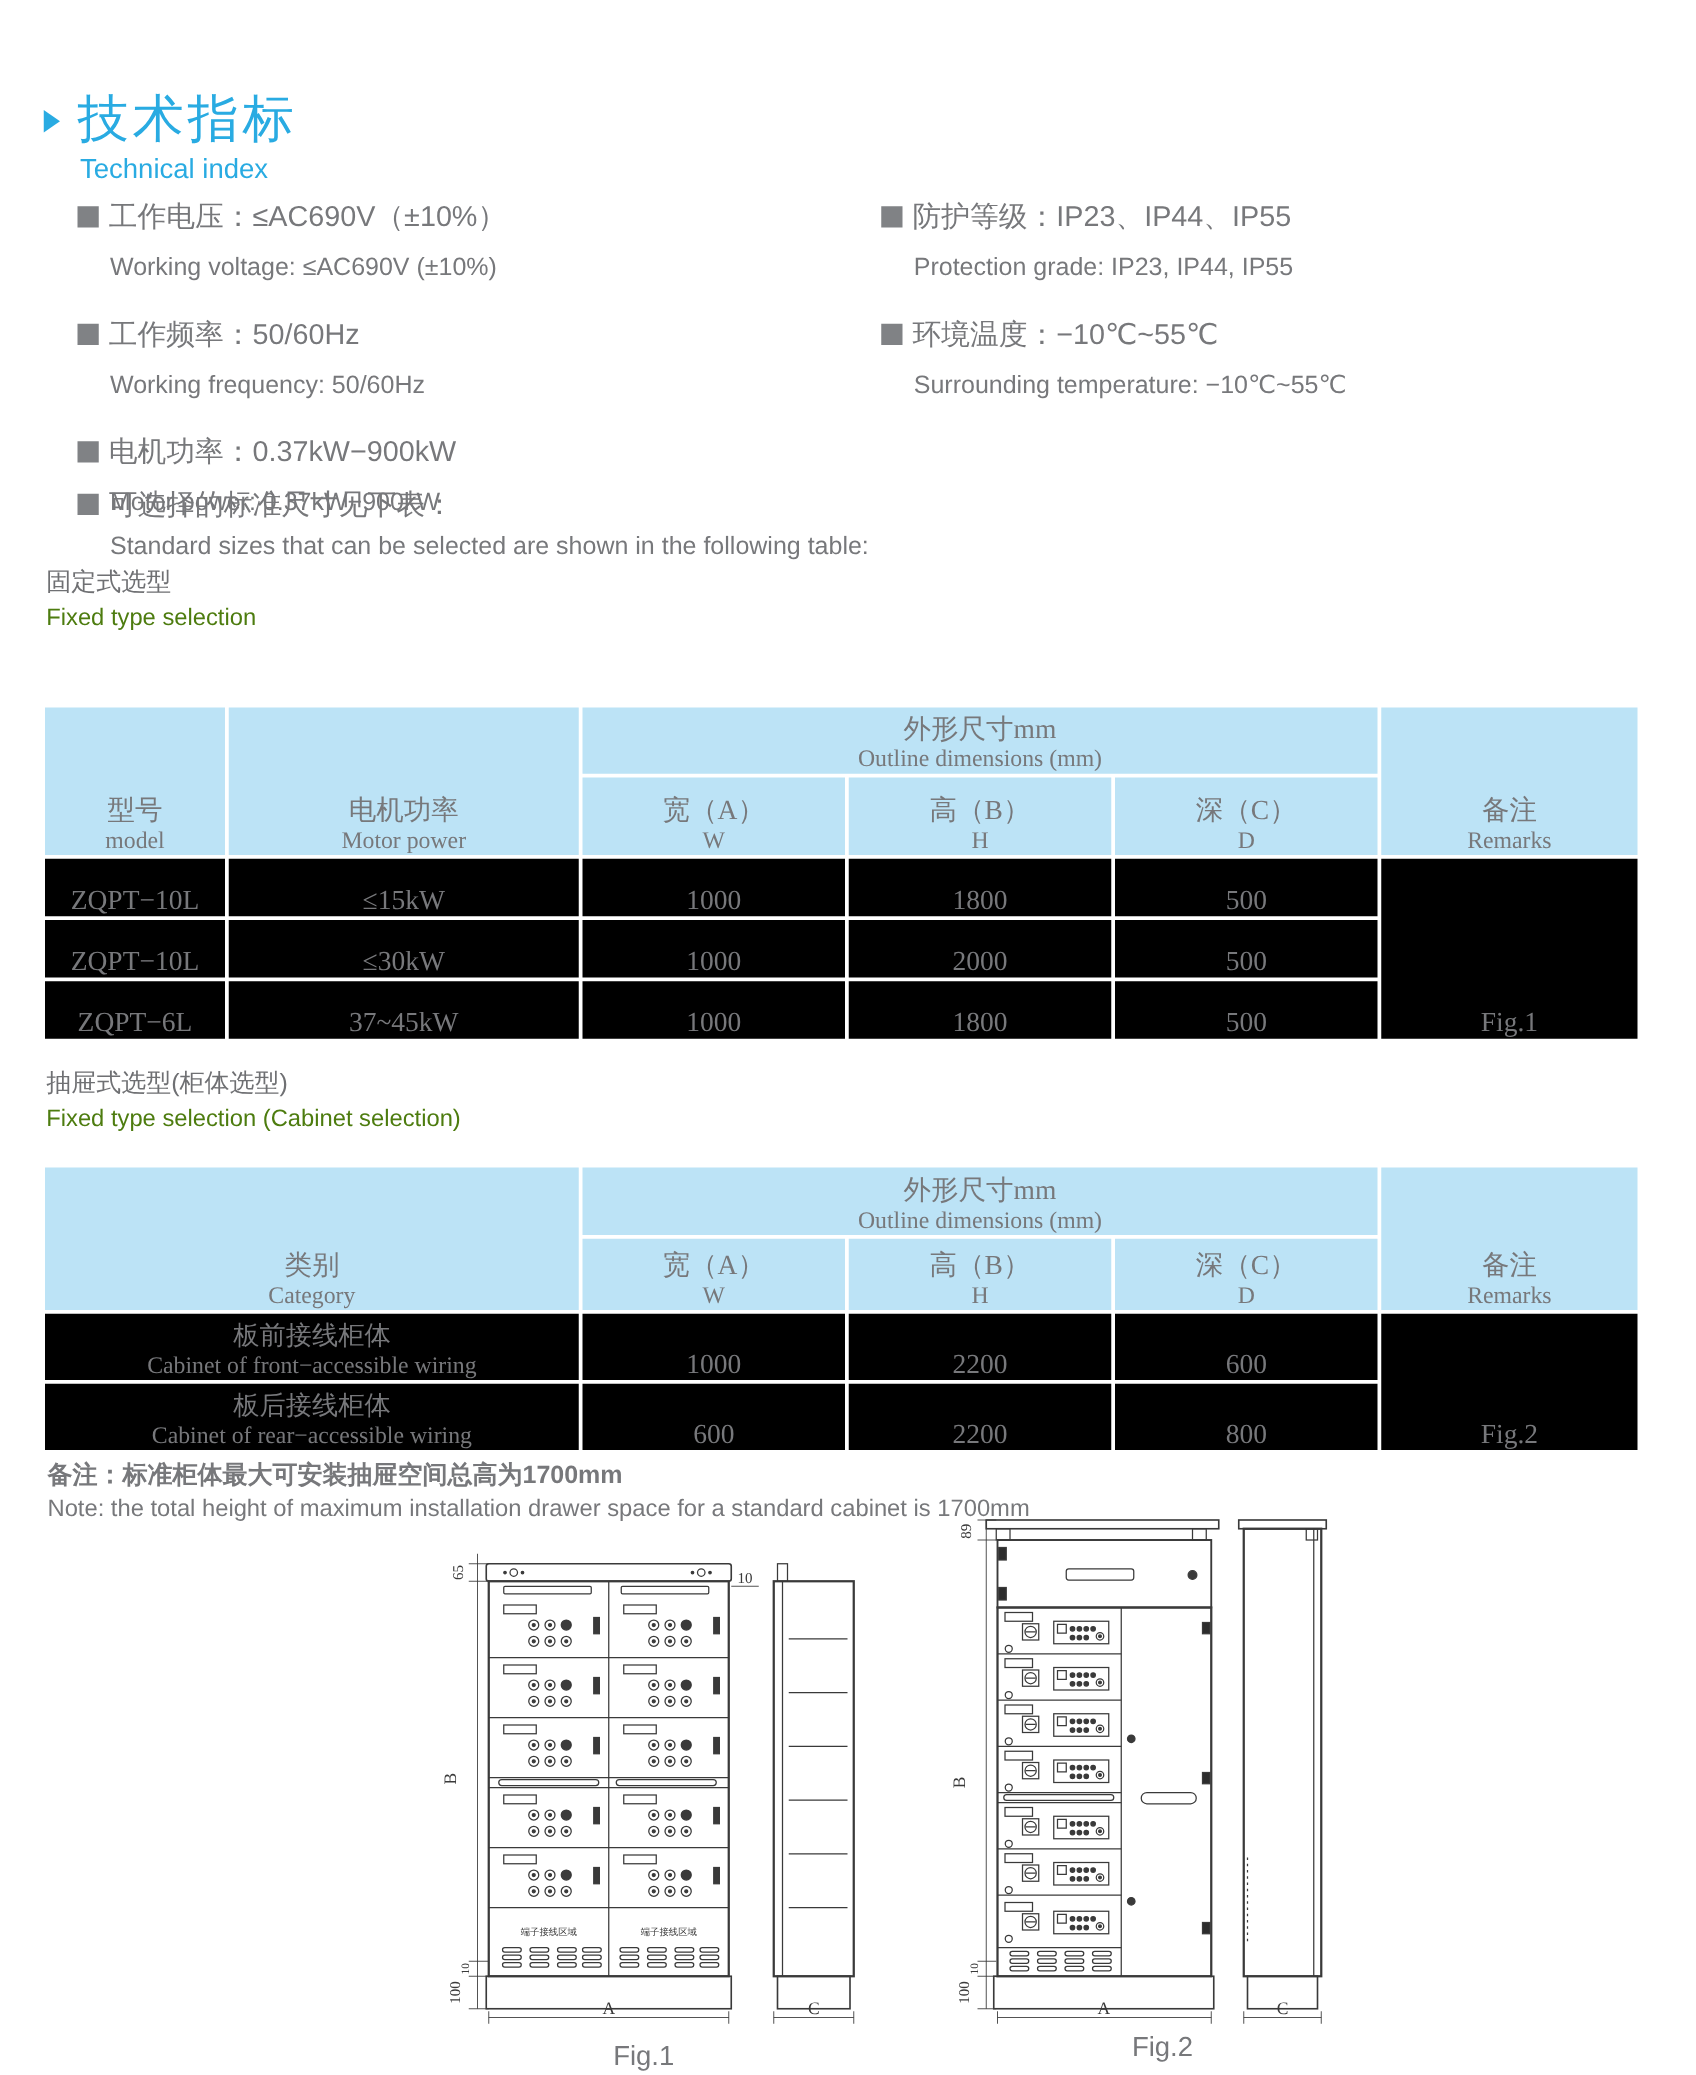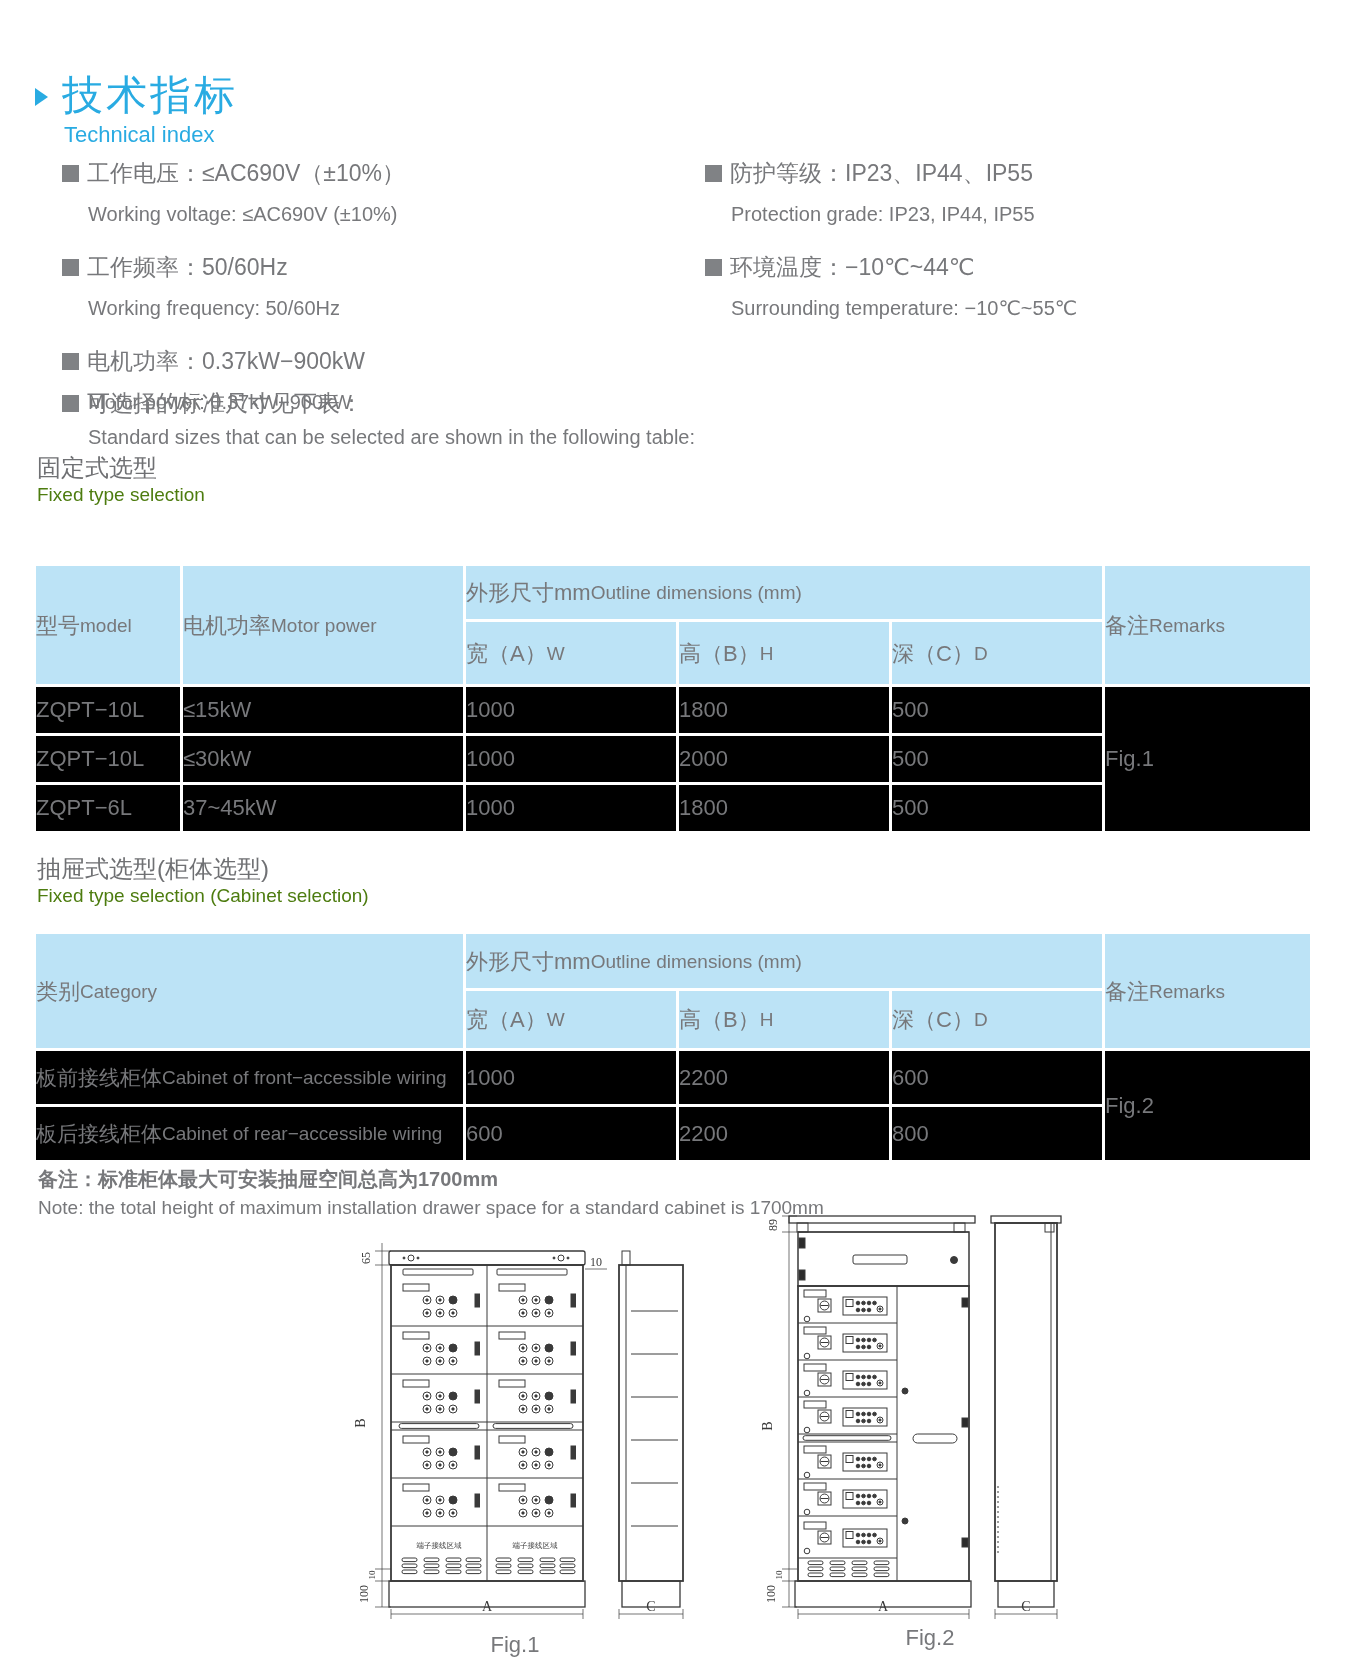--- a/index.html
+++ b/index.html
@@ -86,7 +86,7 @@
       <div class="en-line">Protection grade: IP23, IP44, IP55</div>
     </div>
     <div class="spec-item">
-      <div class="cn-line"><span class="bullet"></span><span>环境温度：−10℃~44℃</span></div>
+      <div class="cn-line"><span class="bullet"></span><span>环境温度：−10℃~55℃</span></div>
       <div class="en-line">Surrounding temperature: −10℃~55℃</div>
     </div>
   </div>

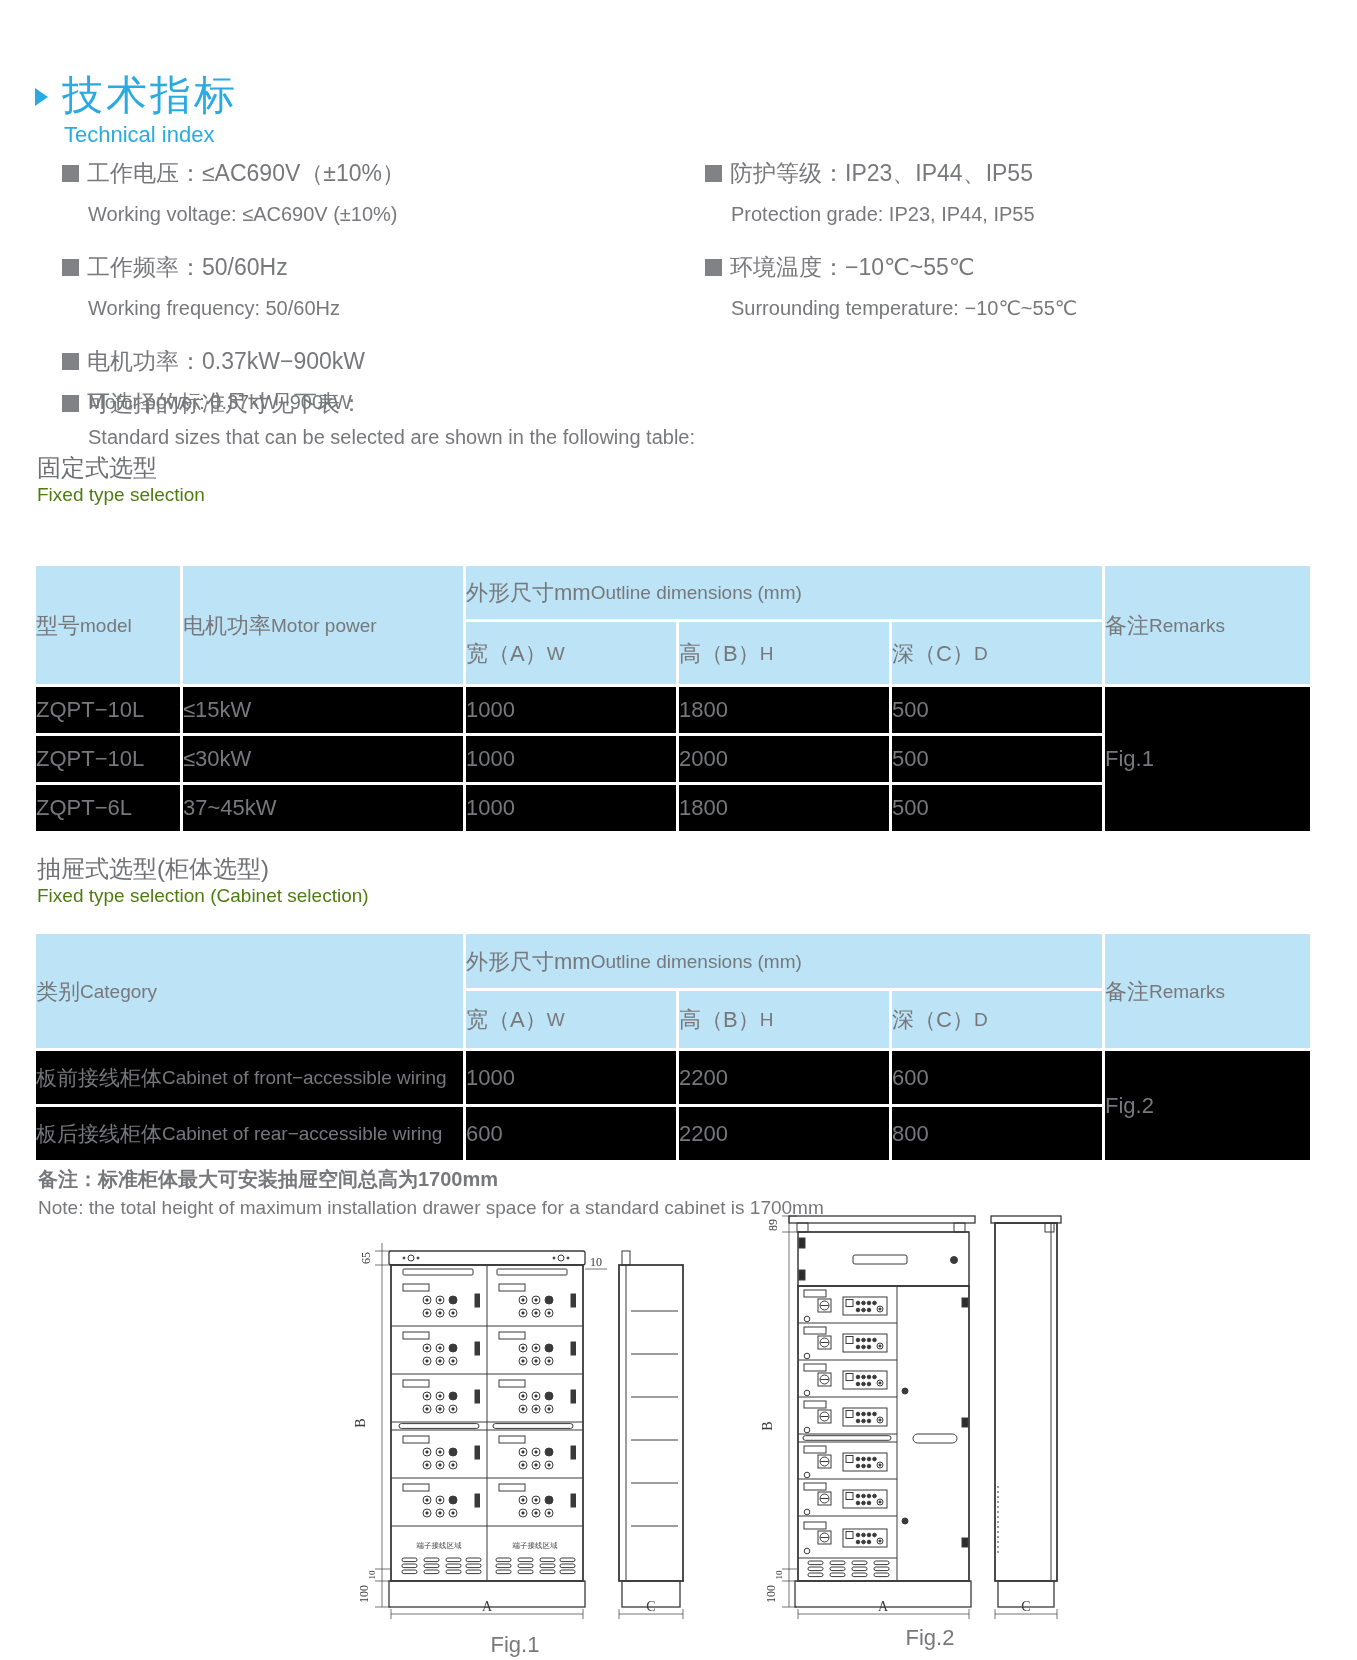--- a/index.html
+++ b/index.html
@@ -21,7 +21,7 @@
   .table-intro-cn{position:absolute;left:62px;top:352px;font-size:23px;line-height:30px;white-space:nowrap;}
   .table-intro-en{position:absolute;left:88px;top:390px;font-size:20px;white-space:nowrap;}
   
-  .sec-cn{position:absolute;left:37px;font-size:24px;color:#6f7073;white-space:nowrap;}
+  .sec-cn{position:absolute;left:37px;font-size:20px;color:#6f7073;white-space:nowrap;}
   .sec-en{position:absolute;left:37px;font-size:19px;color:#4d7c0f;white-space:nowrap;}
   
   .tbl{position:absolute;left:36px;display:grid;gap:3px;background:#fff;}

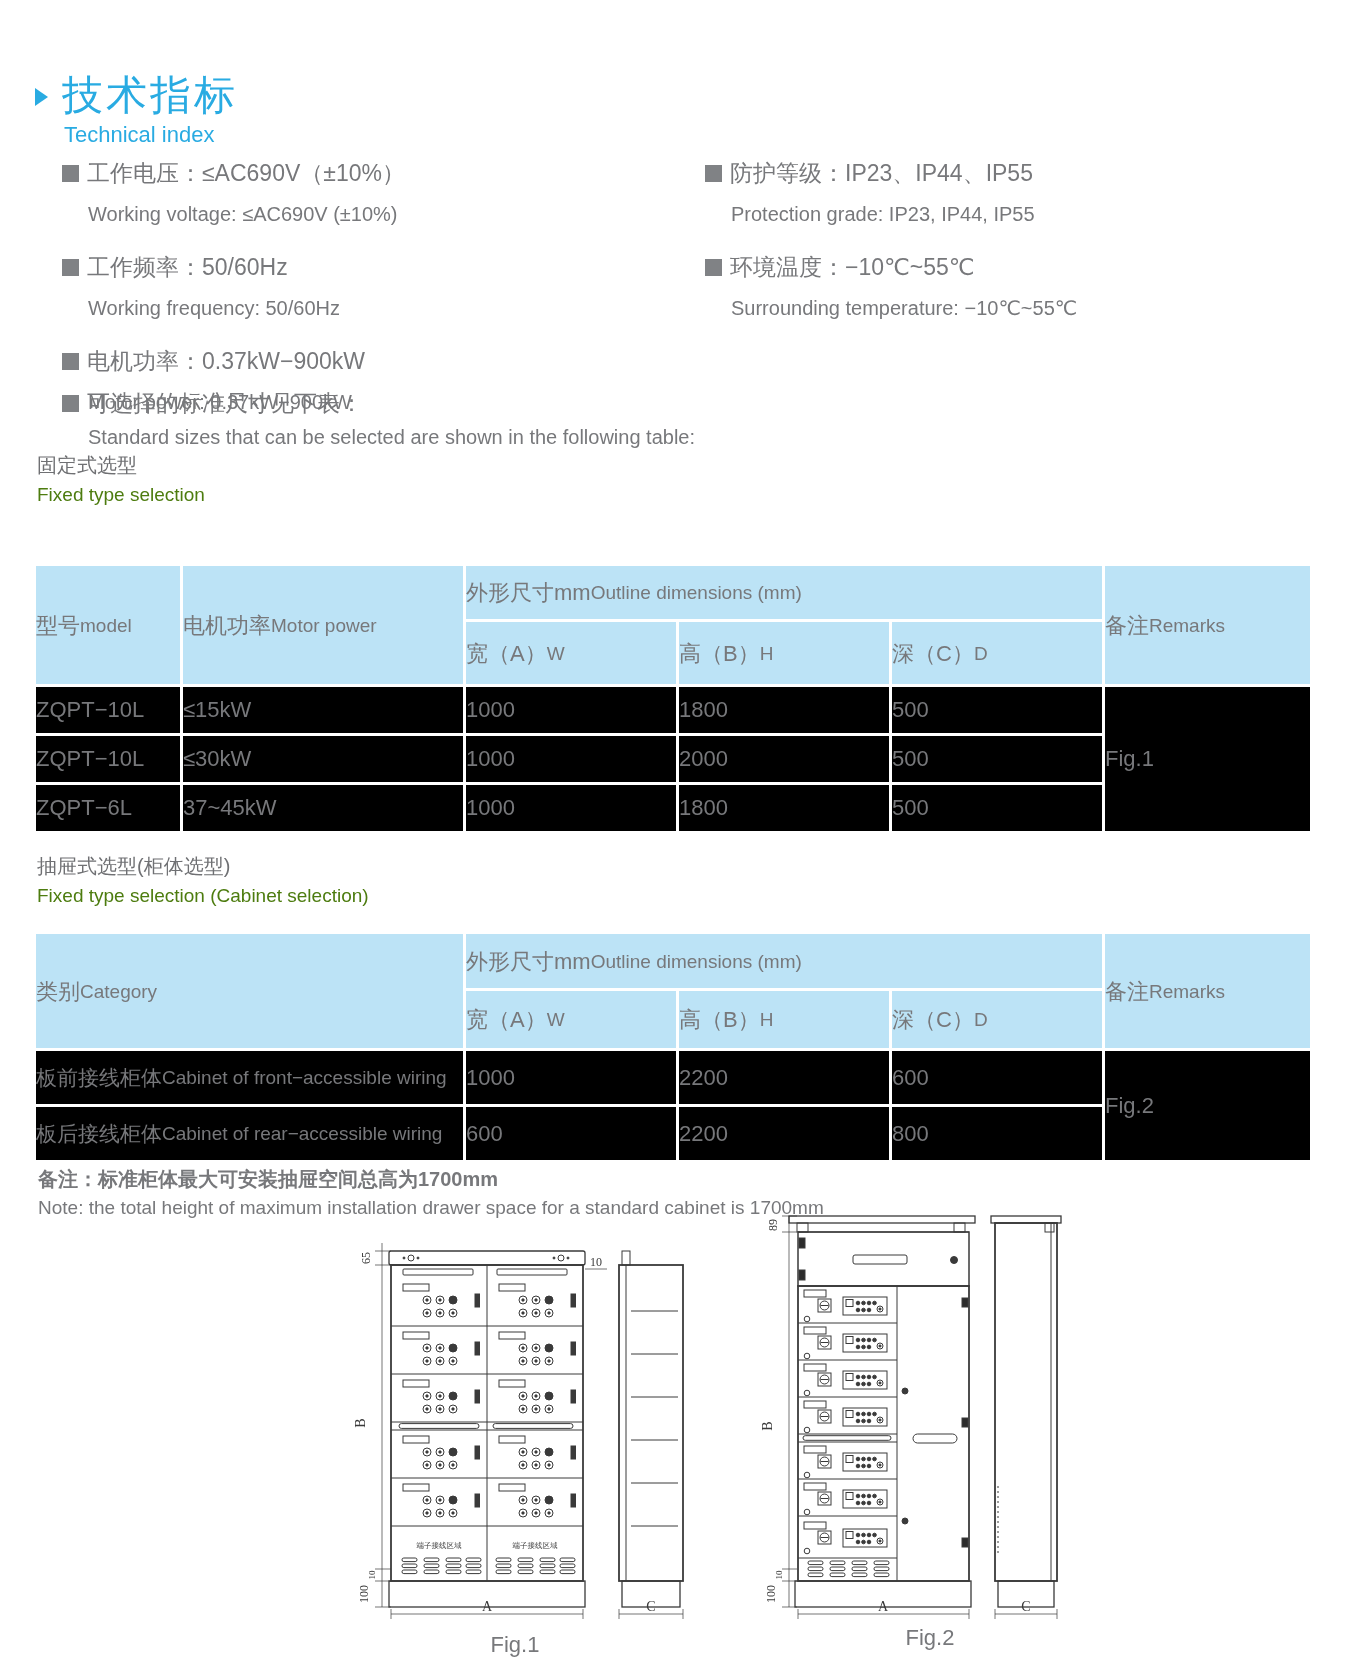--- a/index.html
+++ b/index.html
@@ -29,7 +29,7 @@
       grid-template-rows:53px 62px 46px 46px 46px;}
   .t2{top:898px;grid-template-columns:427px 210px 210px 210px 205px;
       grid-template-rows:54px 57px 53px 53px;}
-  .cell{display:flex;flex-direction:row;align-items:center;justify-content:flex-start;text-align:center;}
+  .cell{display:flex;flex-direction:column;align-items:center;justify-content:flex-end;text-align:center;font-family:Liberation Serif, serif;}
   .cell.hdr{background:#bce3f6;}
   .cell.data{background:#000000;font-size:22px;}
   .cell .cn{font-size:22px;line-height:27px;}

